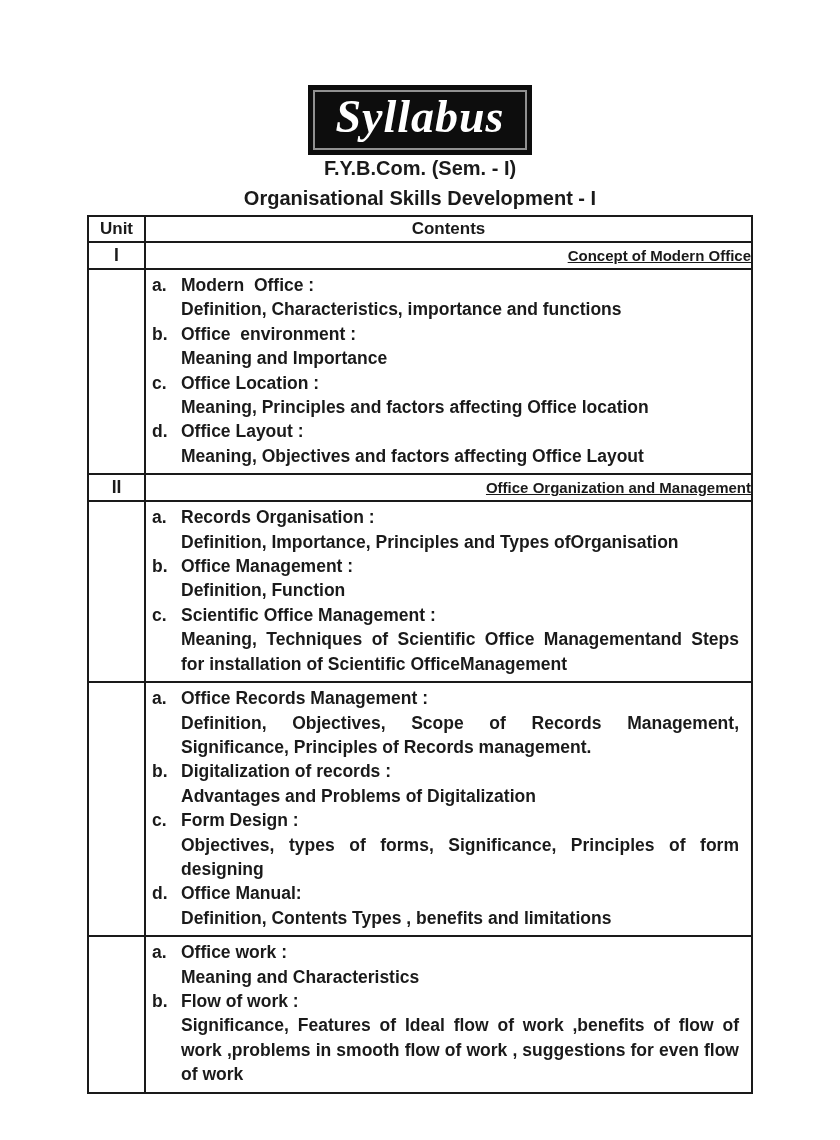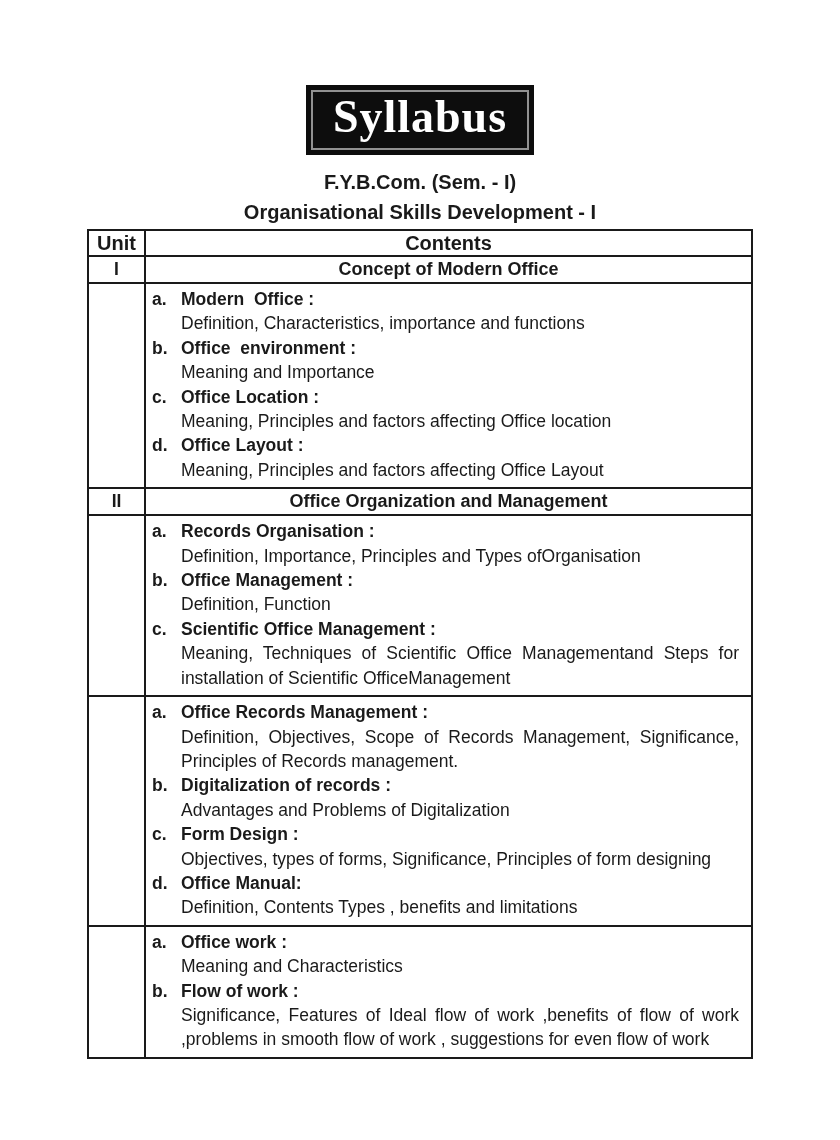--- a/index.html
+++ b/index.html
@@ -34,6 +34,7 @@
   }
   .logo-text {
     font-family: "Liberation Serif", serif;
+    font-style: italic;
     font-weight: bold;
     font-size: 46px;
     line-height: 48px;

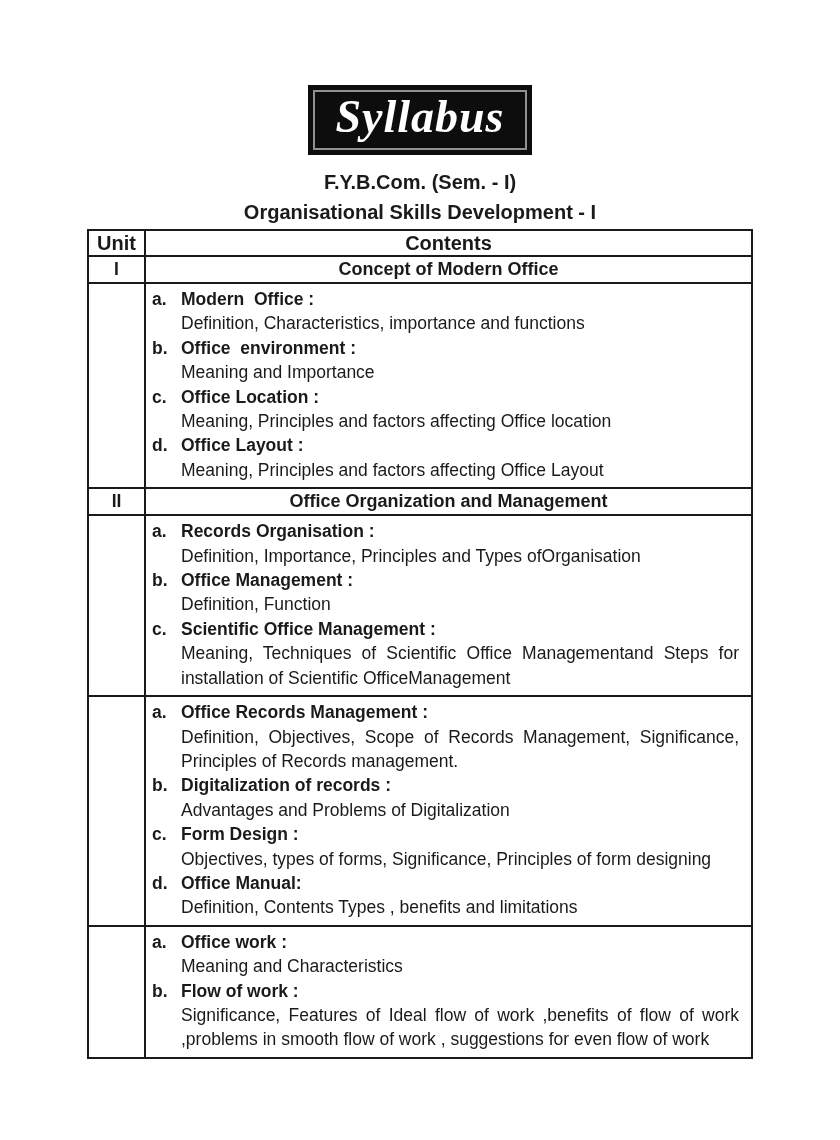--- a/index.html
+++ b/index.html
@@ -42,7 +42,7 @@
     letter-spacing: 1px;
   }
   .subtitle1 {
-    margin-top: 15px;
+    margin-top: 1px;
     text-align: center;
     font-weight: bold;
     font-size: 20px;

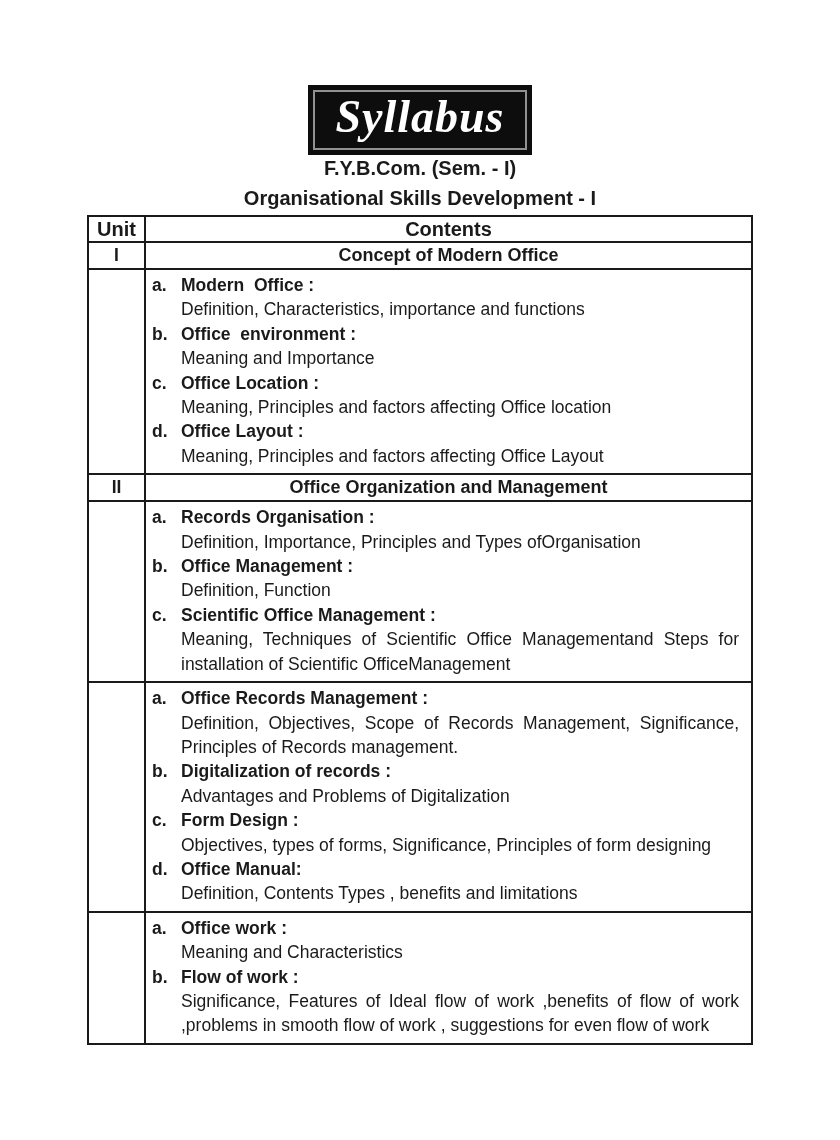--- a/index.html
+++ b/index.html
@@ -68,7 +68,7 @@
     padding: 0;
   }
   .syllabus-table th {
-    font-size: 20px;
+    font-size: 17px;
     font-weight: bold;
     text-align: center;
     height: 24px;

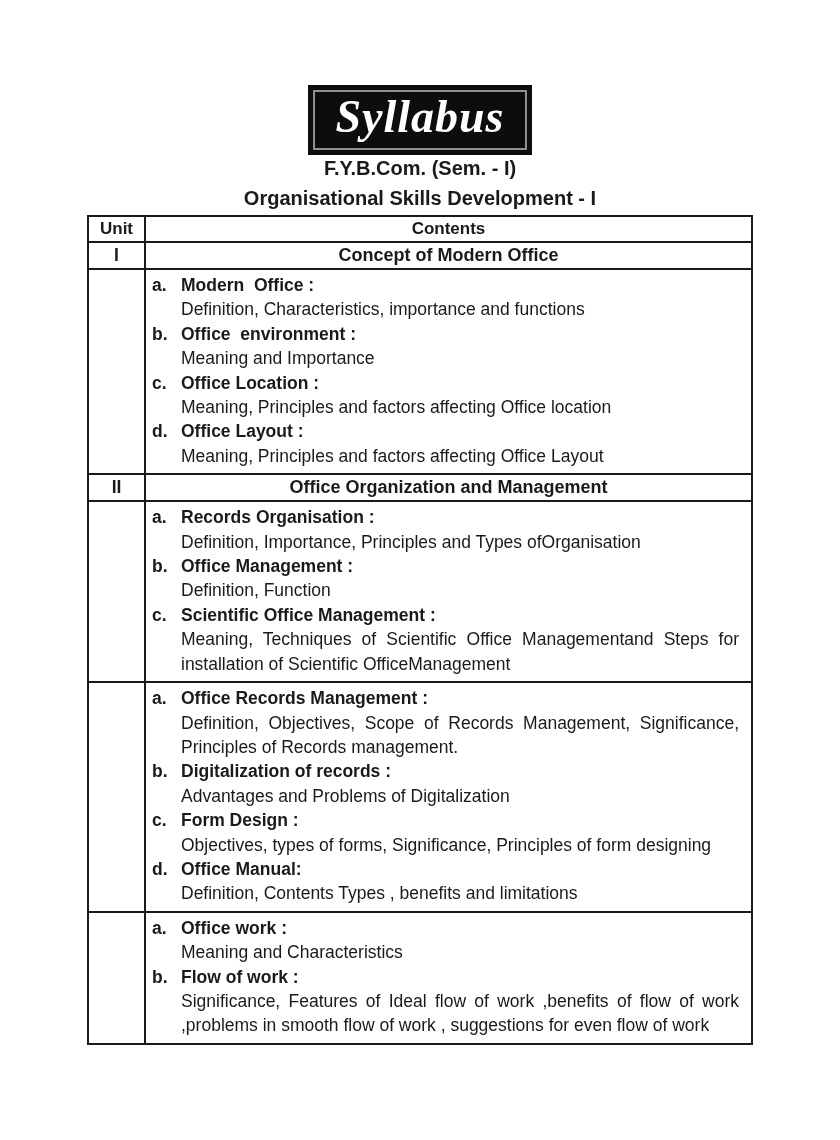--- a/index.html
+++ b/index.html
@@ -82,11 +82,12 @@
     vertical-align: middle;
   }
   td.title-cell {
-    text-align: center;
-    font-weight: bold;
-    font-size: 18px;
+    text-align: right;
+    font-weight: bold;
+    font-size: 15px;
     height: 25px;
     vertical-align: middle;
+    text-decoration: underline;
   }
   td.content-cell {
     padding: 3px 12px 5px 6px;

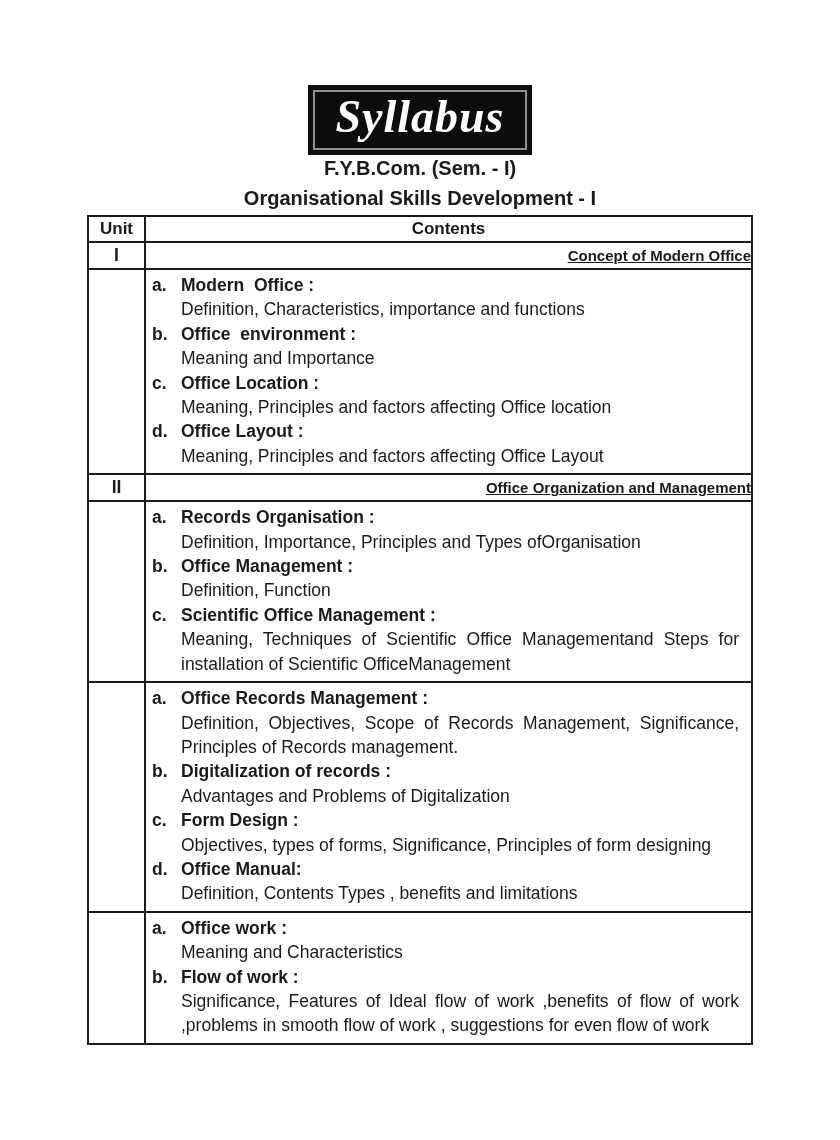--- a/index.html
+++ b/index.html
@@ -108,6 +108,7 @@
   .item-desc {
     grid-column: 2;
     text-align: justify;
+    font-weight: bold;
   }
 </style>
 </head>

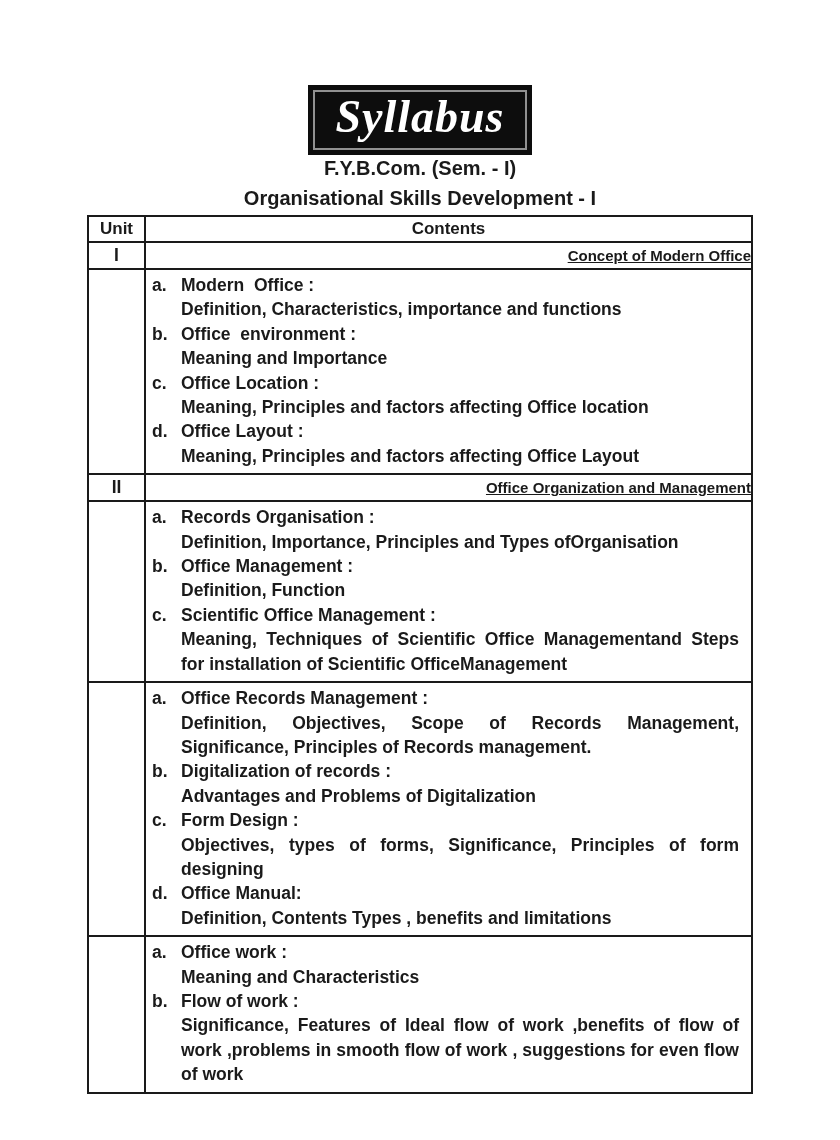--- a/index.html
+++ b/index.html
@@ -160,7 +160,7 @@
             <div class="item">
               <span class="item-marker">d.</span>
               <span class="item-heading">Office Layout :</span>
-              <div class="item-desc">Meaning, Principles and factors affecting Office Layout</div>
+              <div class="item-desc">Meaning, Objectives and factors affecting Office Layout</div>
             </div>
           </td>
         </tr>

